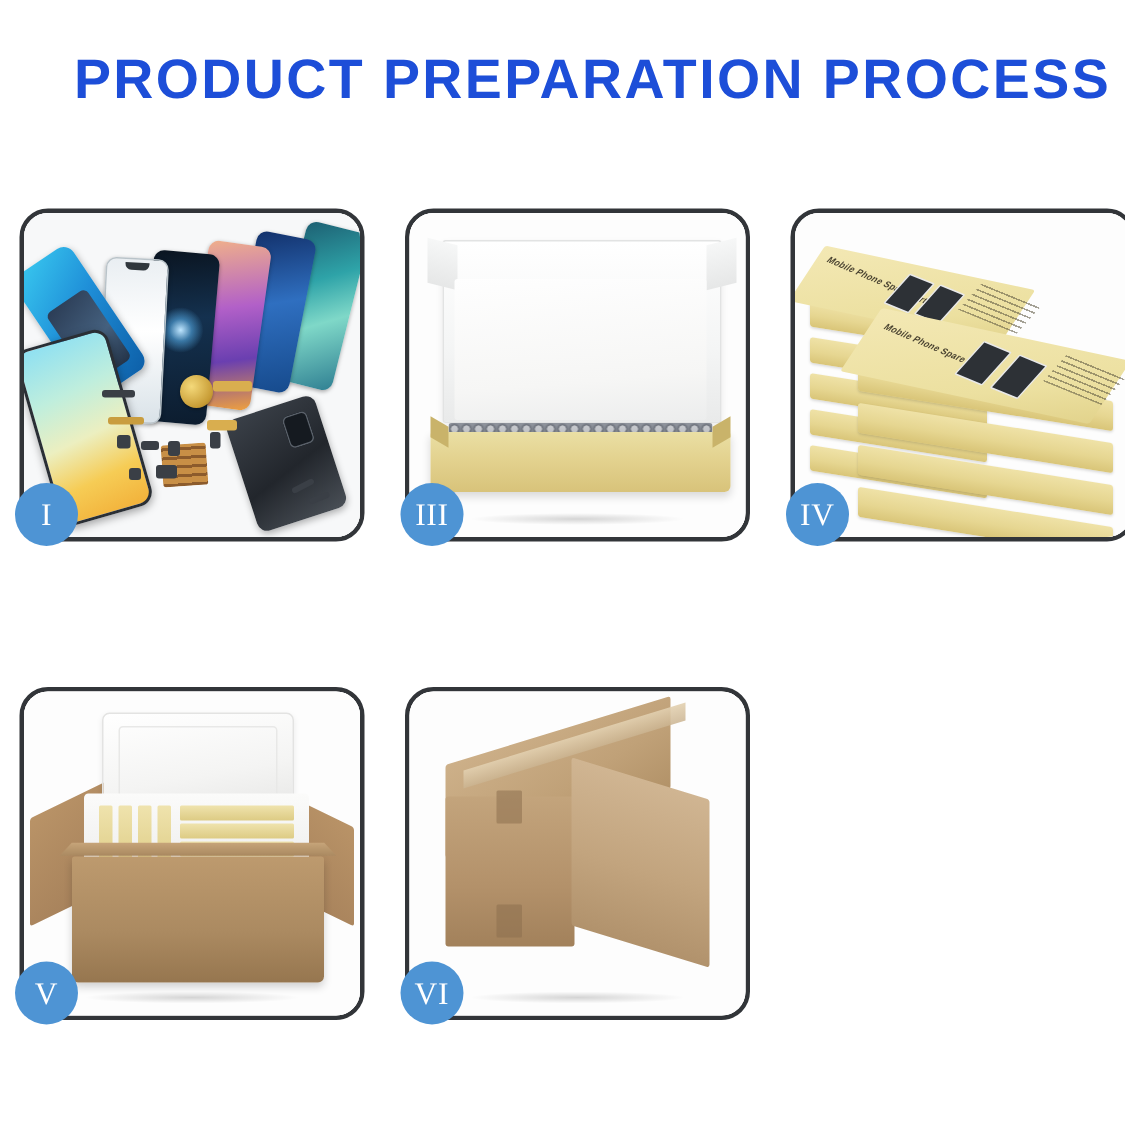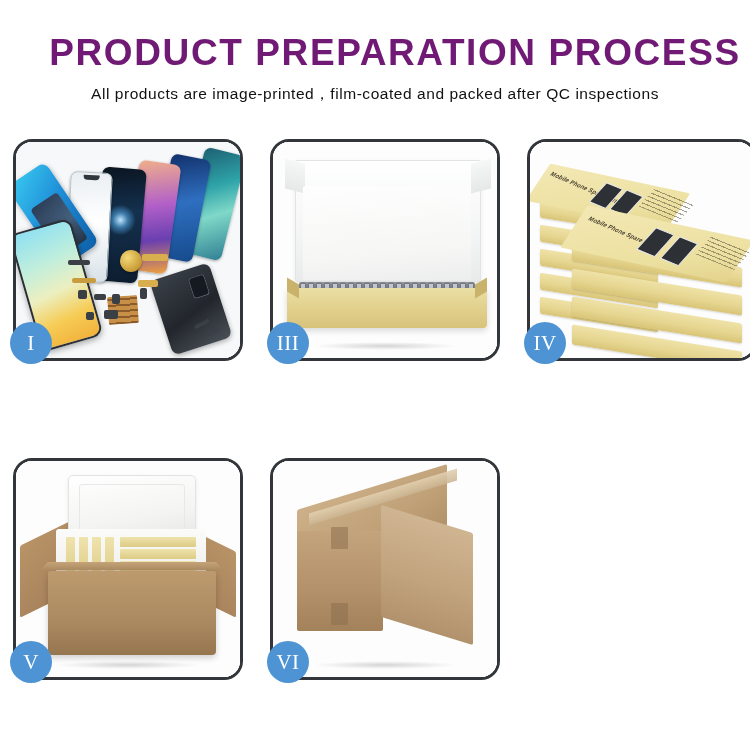--- a/index.html
+++ b/index.html
@@ -25,7 +25,7 @@
     font-family: "Liberation Sans", sans-serif;
     font-size: 37px;
     font-weight: bold;
-    color: #701a75;
+    color: #1d4ed8;
     letter-spacing: 1.6px;
     line-height: 1.05;
     white-space: nowrap;

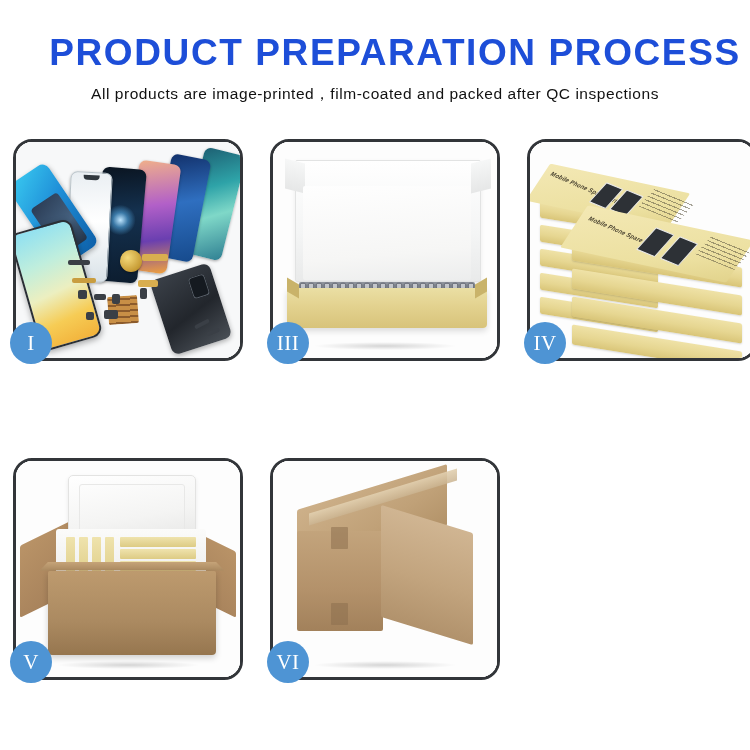--- a/index.html
+++ b/index.html
@@ -355,7 +355,6 @@
 
 <div id="header">
   <div id="page-title">PRODUCT PREPARATION PROCESS</div>
-  <div id="page-subtitle">All products are image-printed，film-coated and packed after QC inspections</div>
 </div>
 
 <div id="panel-grid">

